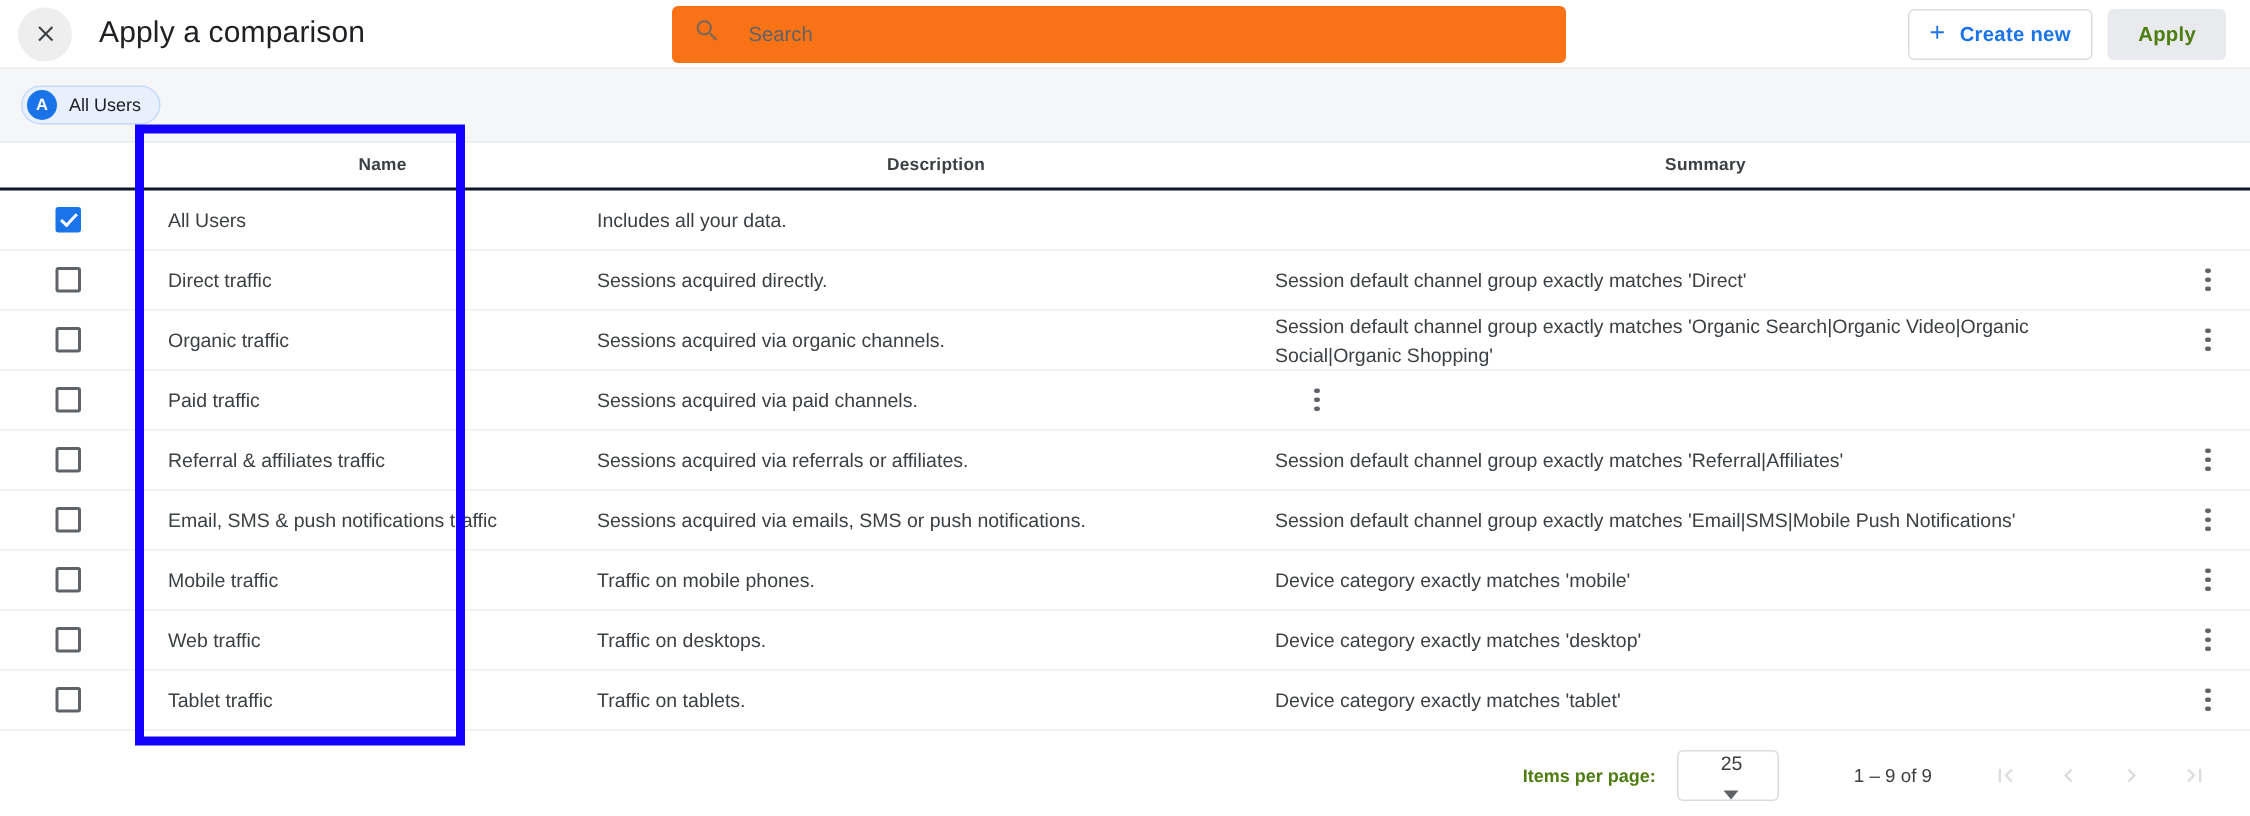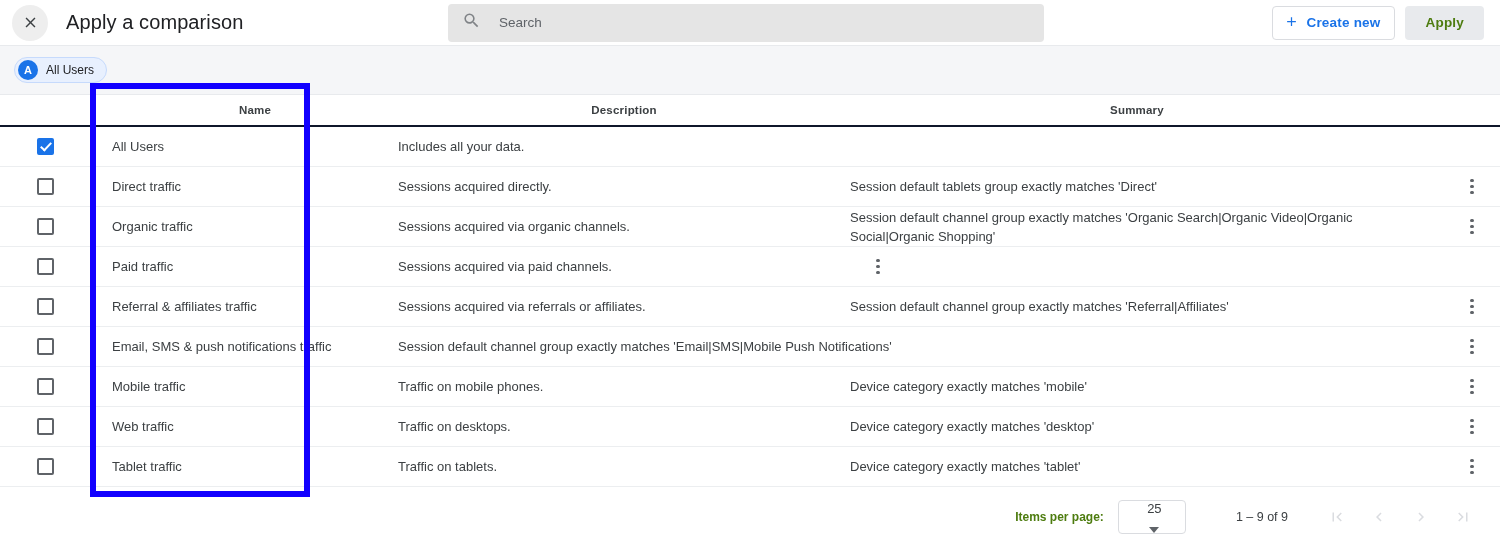--- a/index.html
+++ b/index.html
@@ -43,7 +43,7 @@
     left: 448px;
     width: 596px;
     height: 38px;
-    background: #e5e5e5;
+    background: #f97316;
     border-radius: 4px;
     display: flex;
     align-items: center;

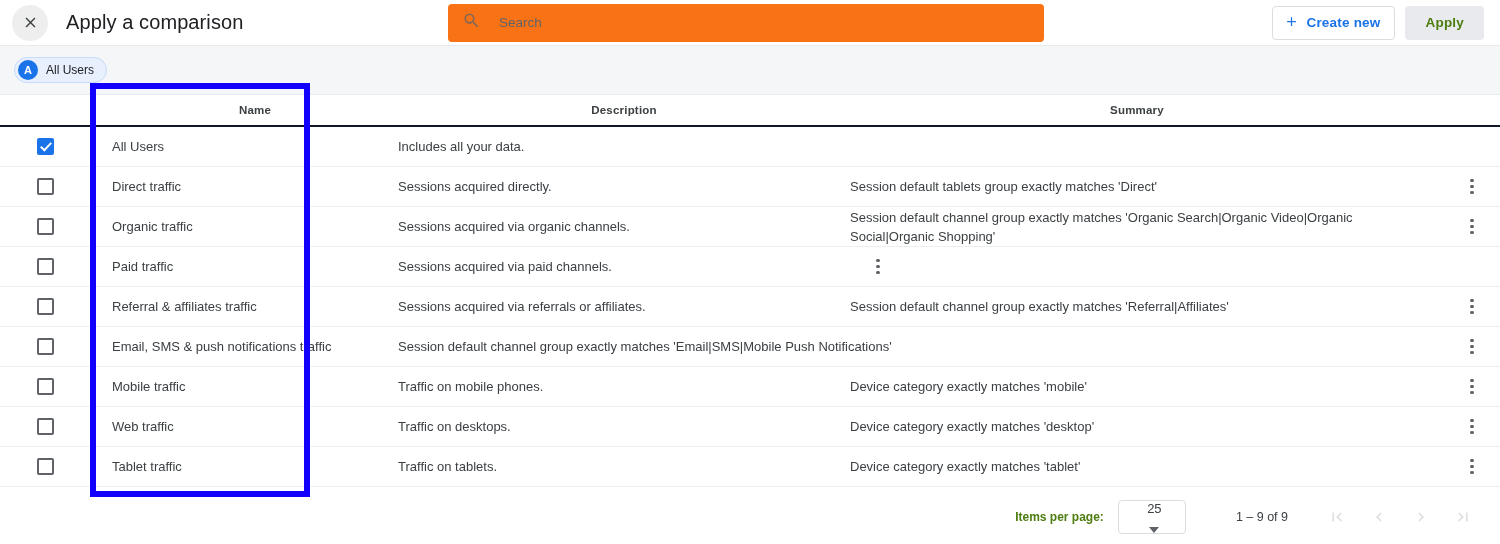--- a/index.html
+++ b/index.html
@@ -288,7 +288,7 @@
     </div>
     <div class="col-name">Direct traffic</div>
     <div class="col-desc">Sessions acquired directly.</div>
-    <div class="col-sum">Session default tablets group exactly matches 'Direct'</div>
+    <div class="col-sum">Session default channel group exactly matches 'Direct'</div>
     <div class="col-menu">
       <div class="kebab">
           <i></i>

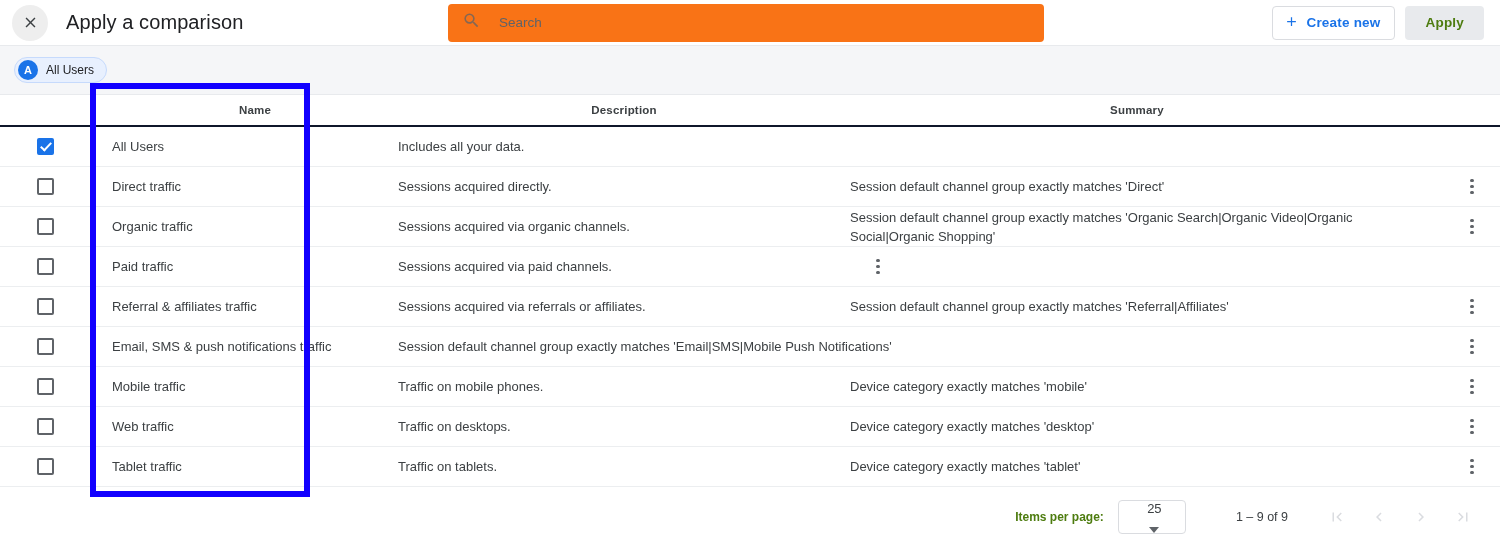--- a/index.html
+++ b/index.html
@@ -350,6 +350,7 @@
       <div class="cb"></div>
     </div>
     <div class="col-name">Email, SMS &amp; push notifications traffic</div>
+    <div class="col-desc">Sessions acquired via emails, SMS or push notifications.</div>
     <div class="col-sum">Session default channel group exactly matches 'Email|SMS|Mobile Push Notifications'</div>
     <div class="col-menu">
       <div class="kebab">

